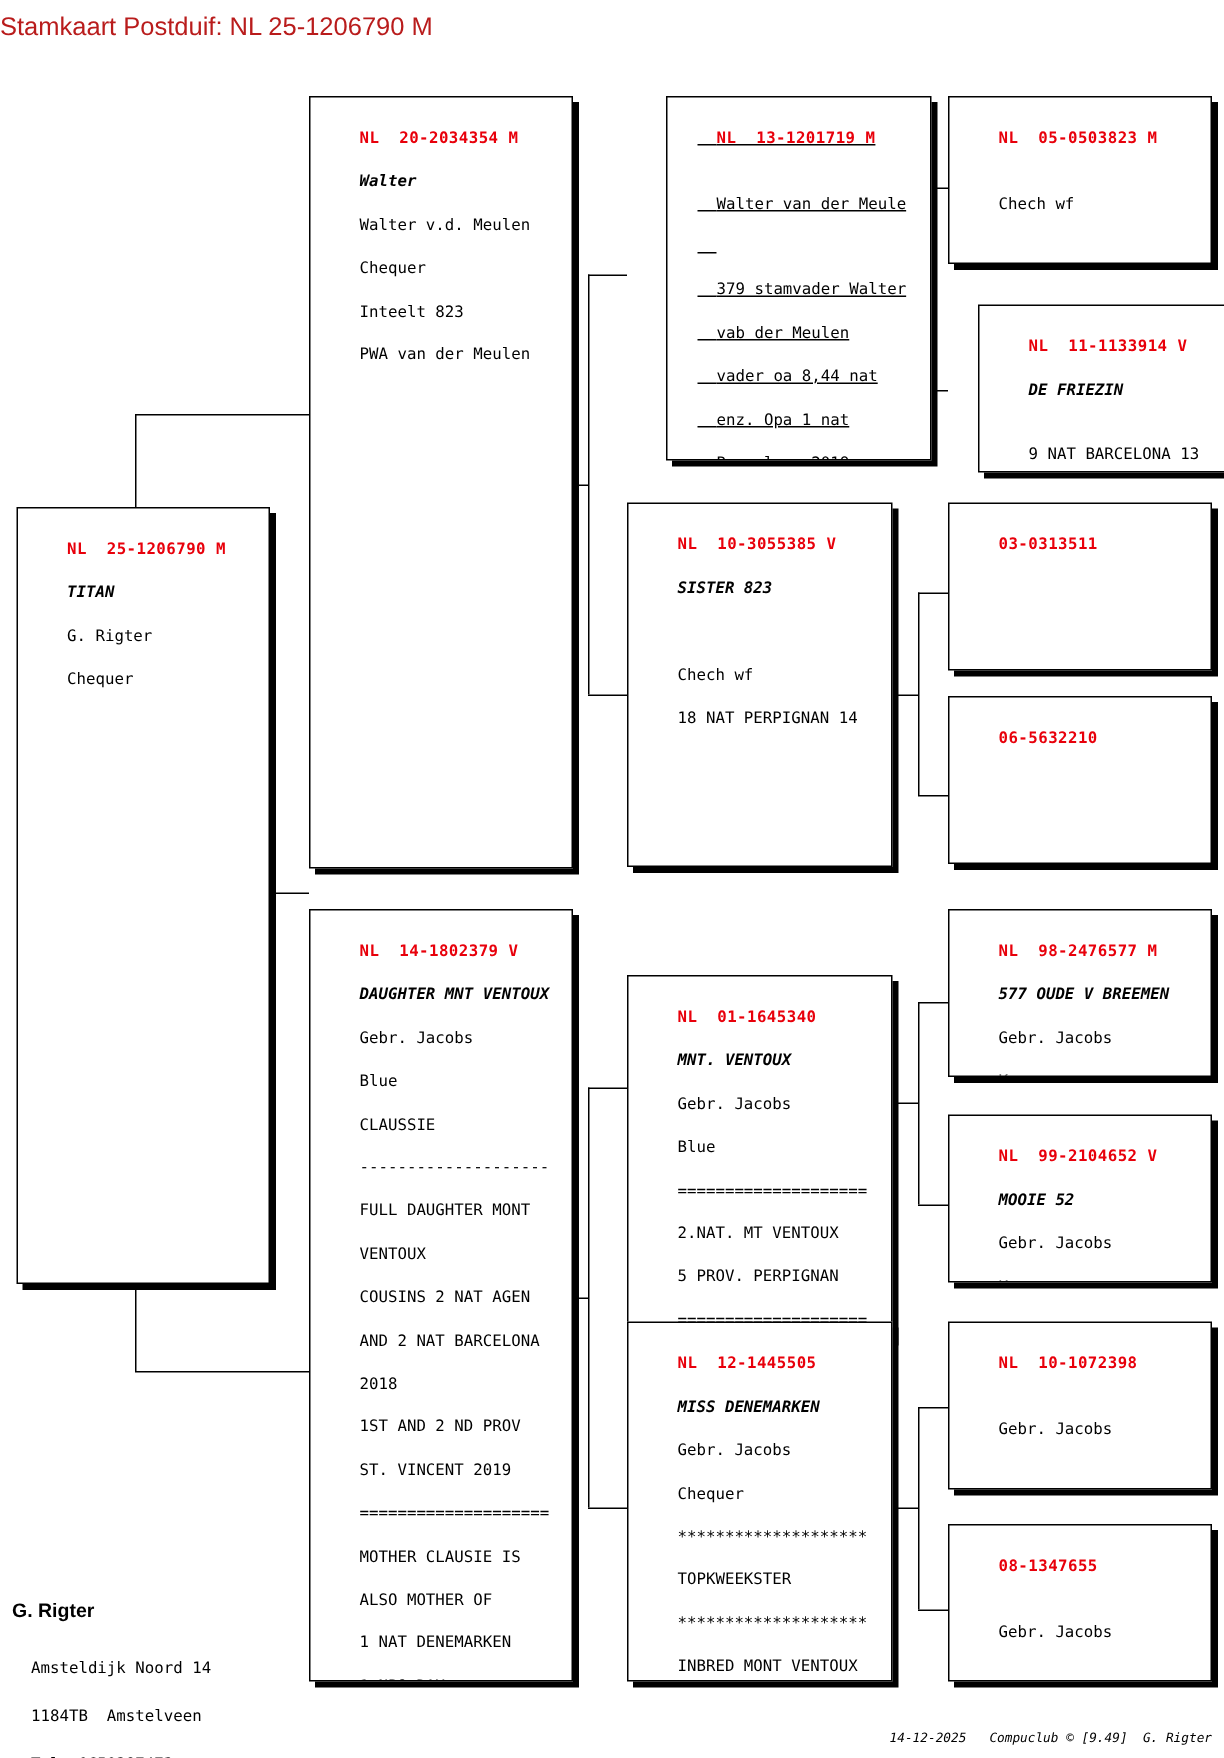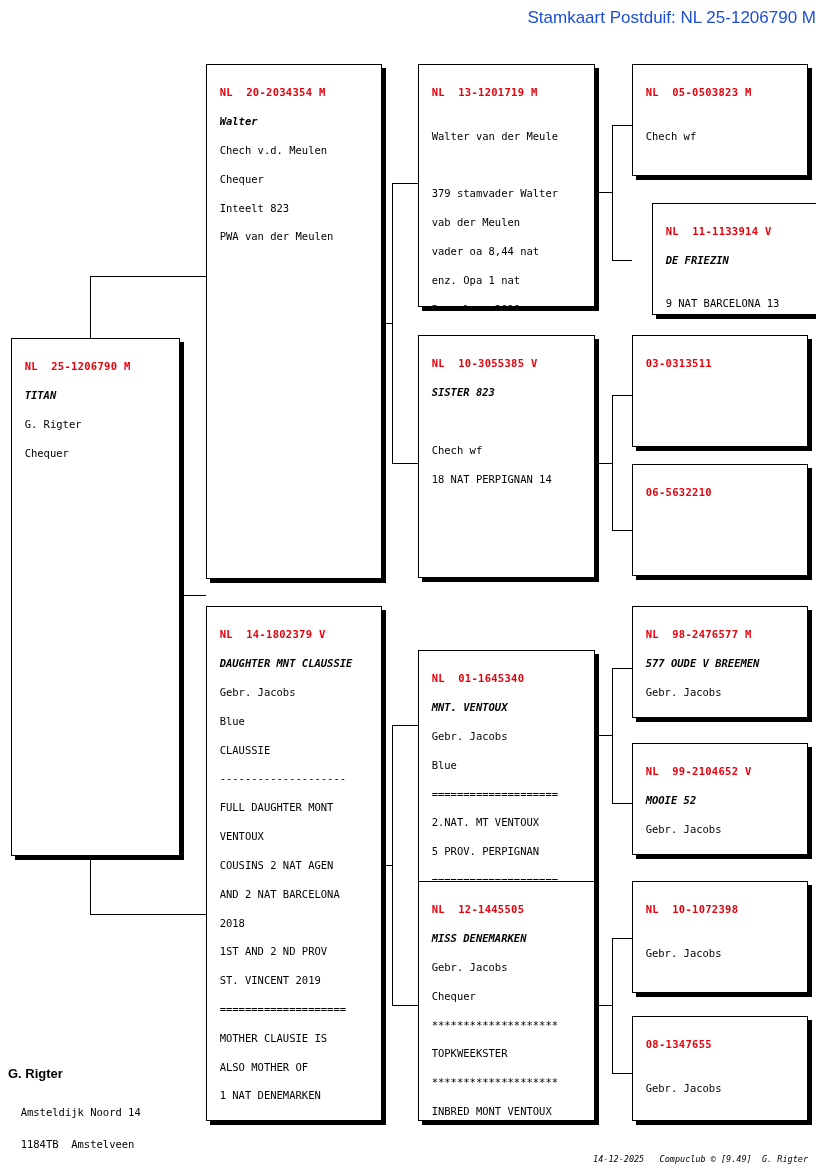--- a/index.html
+++ b/index.html
@@ -14,10 +14,10 @@
   #page-title {
     position: absolute;
     top: 8px; left: 0; width: 816px;
-    text-align: right;
+    text-align: left;
     font-family: "Liberation Sans", sans-serif;
     font-size: 17px;
-    color: #1d4ed8;
+    color: #b91c1c;
   }
   .card {
     position: absolute;

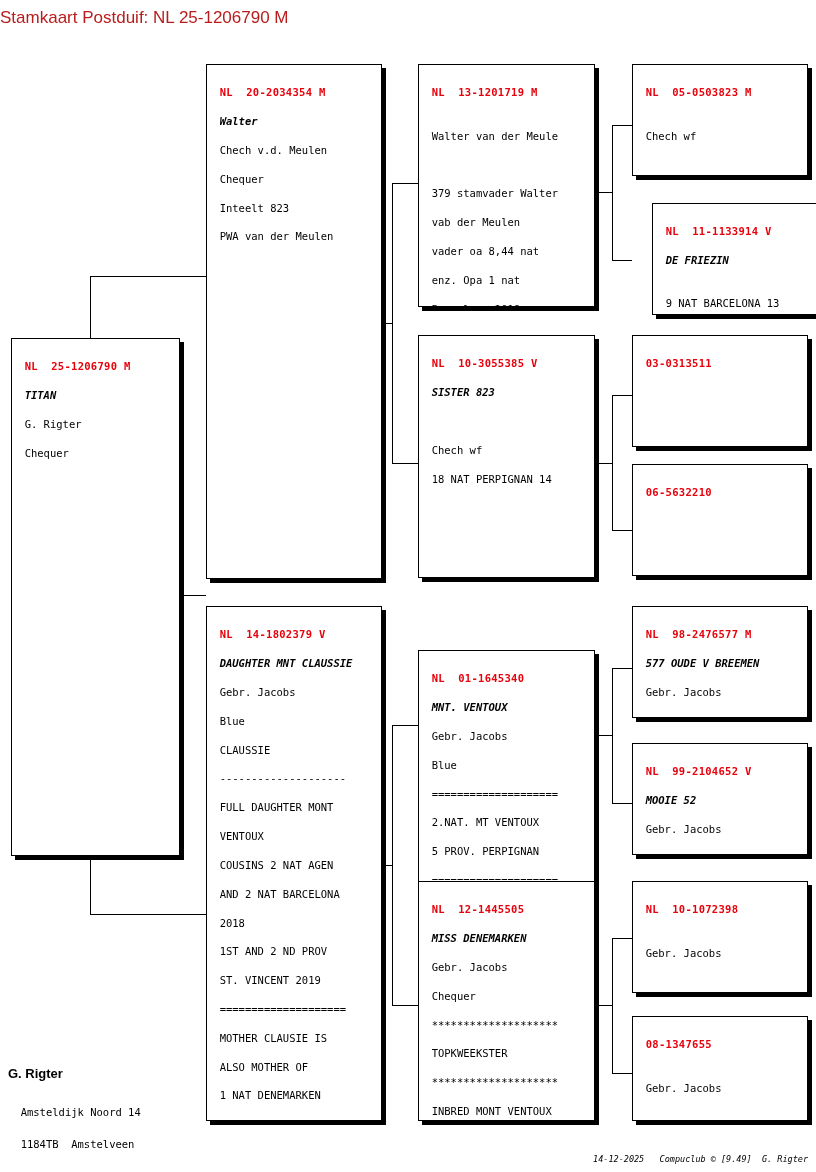--- a/index.html
+++ b/index.html
@@ -24,7 +24,7 @@
     background: #ffffff;
     border: 1px solid #000;
     box-shadow: 4px 4px 0 #000;
-    padding: 6px 7px 6px 0;
+    padding: 6px 7px 6px 20px;
     font-size: 10.5px;
     line-height: 14.4px;
     color: #000;

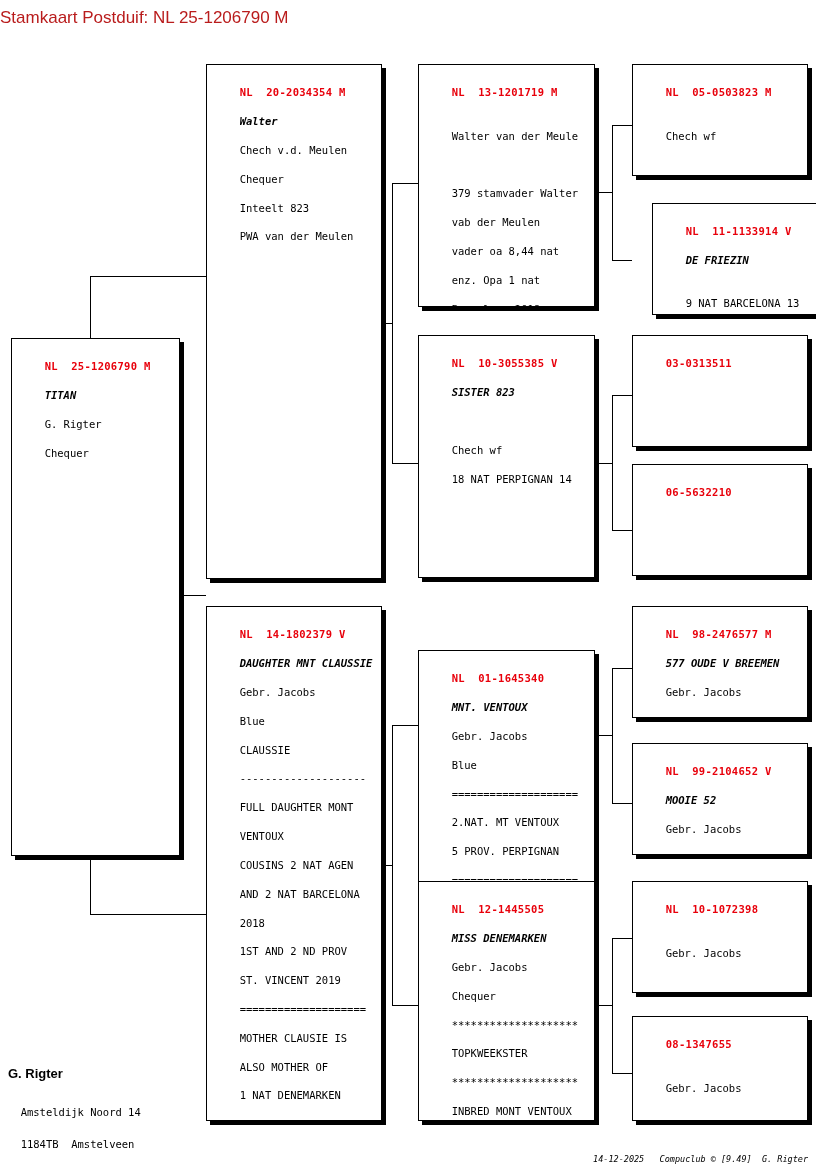--- a/index.html
+++ b/index.html
@@ -147,7 +147,7 @@
   
 </div>
 
-<div class="card" style="left:418px; top:64px; width:177px; height:243px;">
+<div class="card" style="left:444px; top:64px; width:177px; height:243px;text-decoration:underline;">
   <span class="ring">NL  13-1201719 M</span><br><br>
   <span class="line">Walter van der Meule</span><br>
   <span class="line"></span><br>

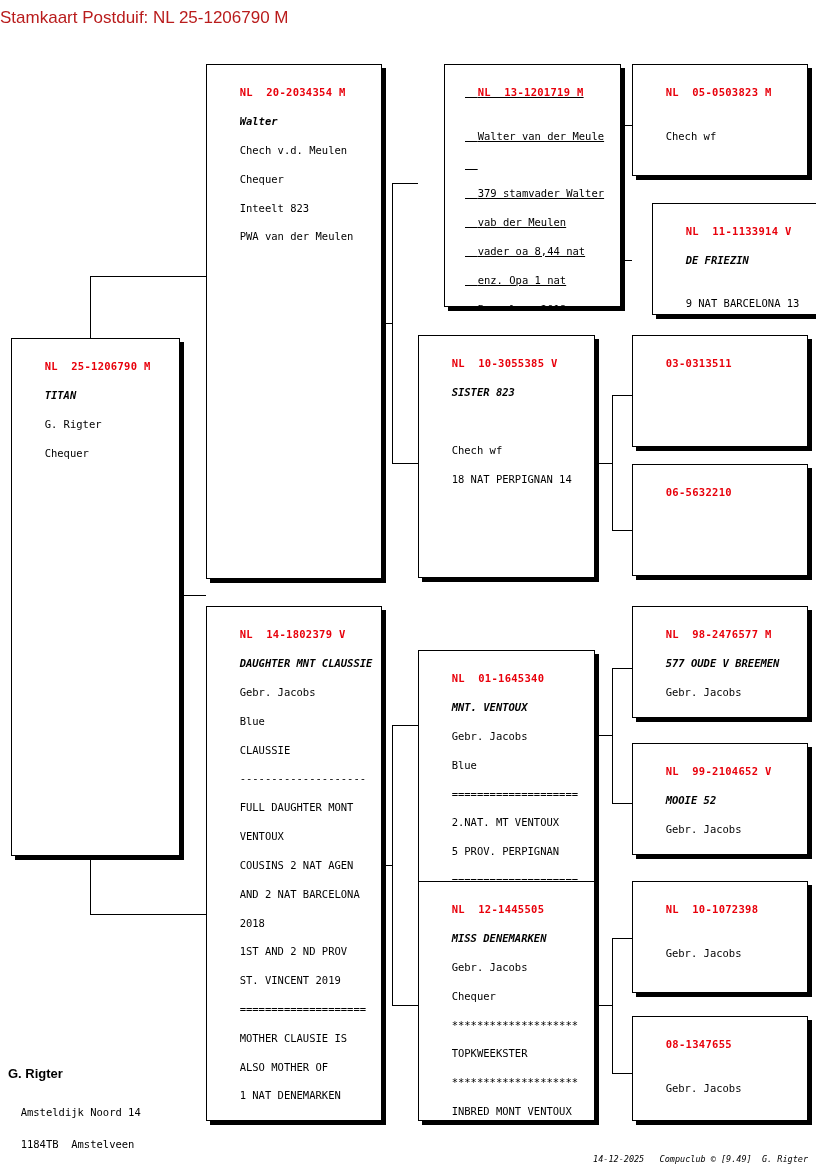--- a/index.html
+++ b/index.html
@@ -117,7 +117,7 @@
 <div class="card" style="left:206px; top:64px; width:176px; height:515px;">
   <span class="ring">NL  20-2034354 M</span><br>
   <span class="nickname">Walter</span><br>
-  <span class="line">Chech v.d. Meulen</span><br>
+  <span class="line">Walter v.d. Meulen</span><br>
   <span class="line">Chequer</span><br>
   <span class="line">Inteelt 823</span><br>
   <span class="line">PWA van der Meulen</span>

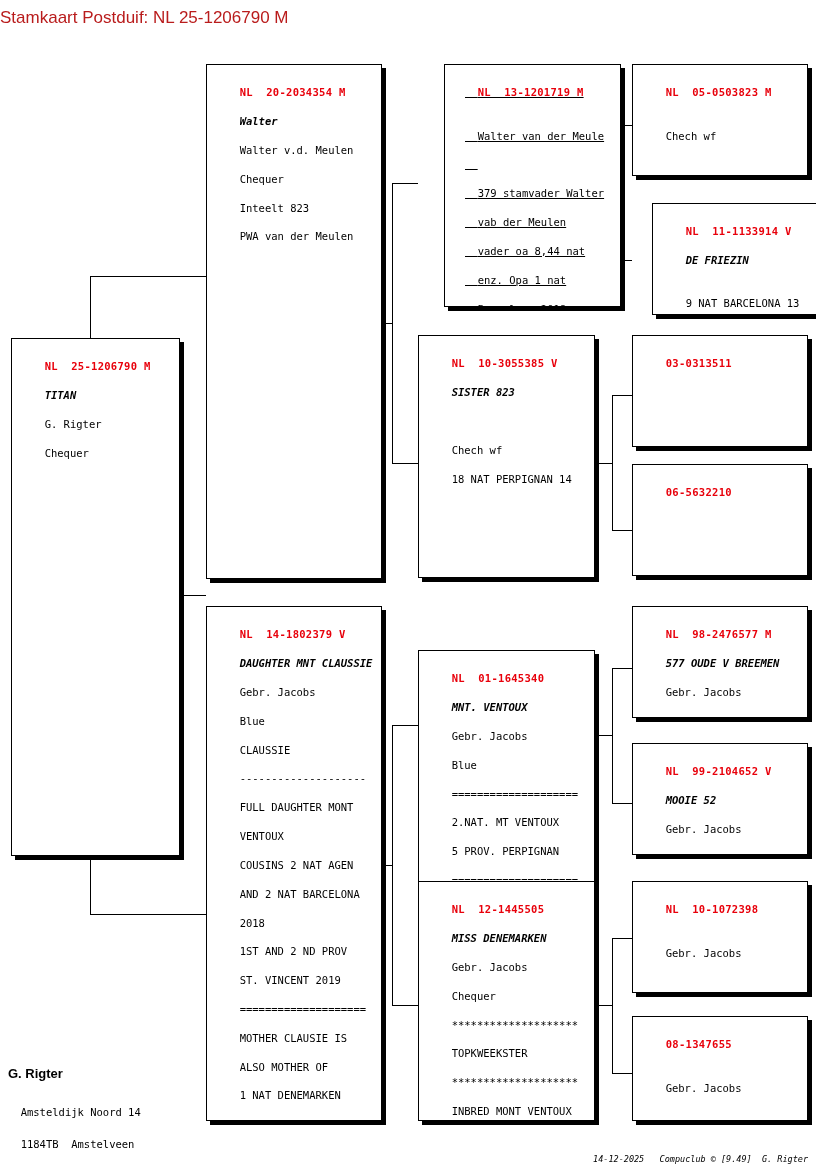--- a/index.html
+++ b/index.html
@@ -125,7 +125,7 @@
 
 <div class="card" style="left:206px; top:606px; width:176px; height:515px;">
   <span class="ring">NL  14-1802379 V</span><br>
-  <span class="nickname">DAUGHTER MNT CLAUSSIE</span><br>
+  <span class="nickname">DAUGHTER MNT VENTOUX</span><br>
   <span class="line">Gebr. Jacobs</span><br>
   <span class="line">Blue</span><br>
   <span class="line">CLAUSSIE</span><br>

